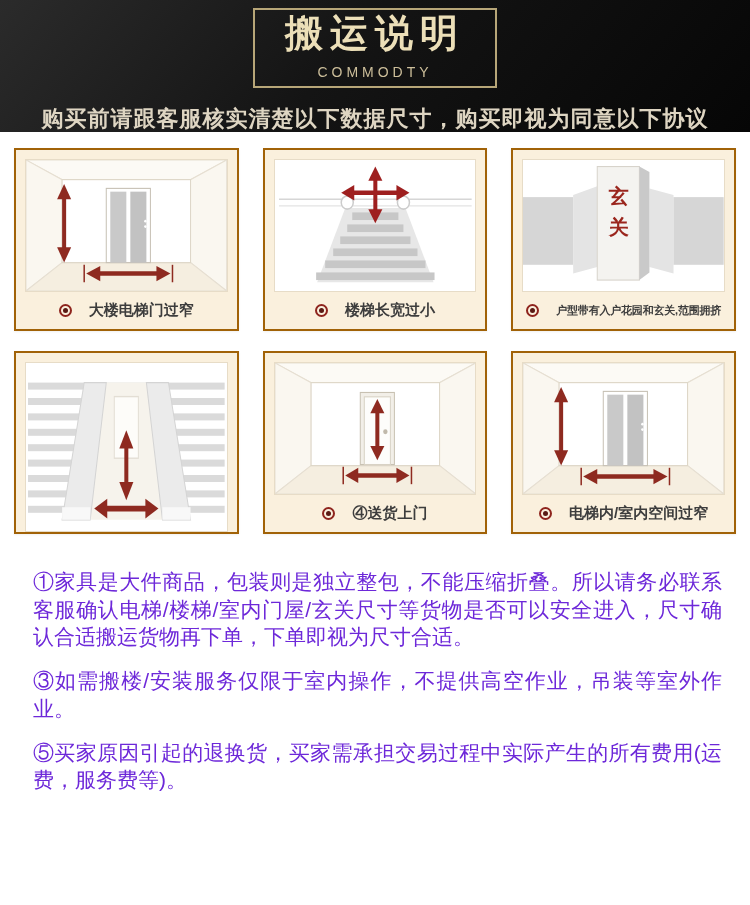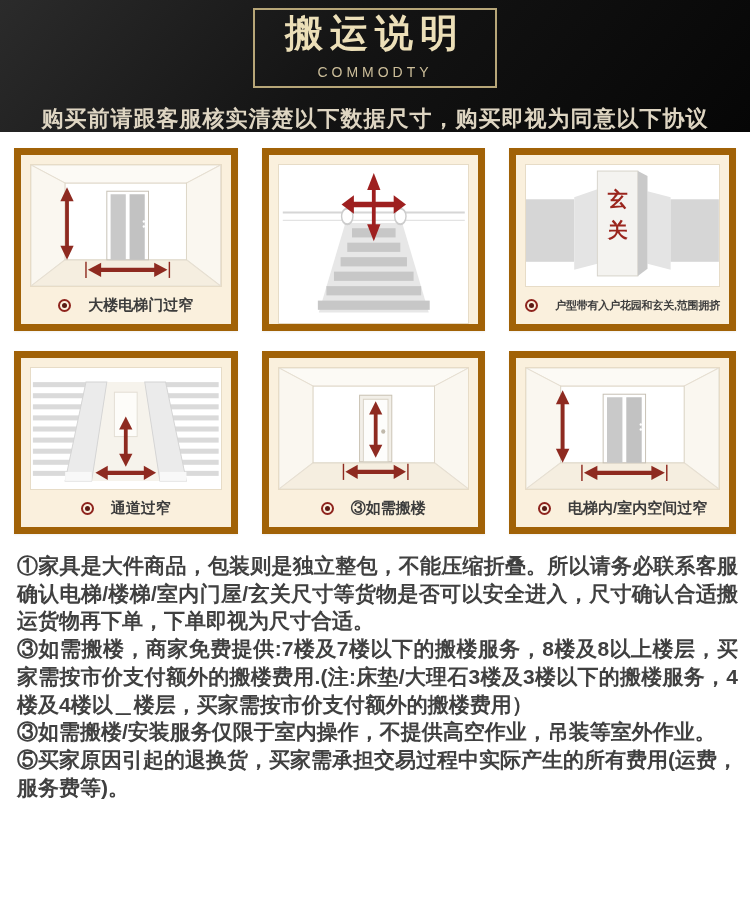--- a/index.html
+++ b/index.html
@@ -56,7 +56,7 @@
   }
   .card {
     background: #faf0dd;
-    border: 7px solid #a16207;
+    border: 2px solid #a16207;
     height: 183px;
     box-sizing: border-box;
     padding: 9px 9px 0 9px;

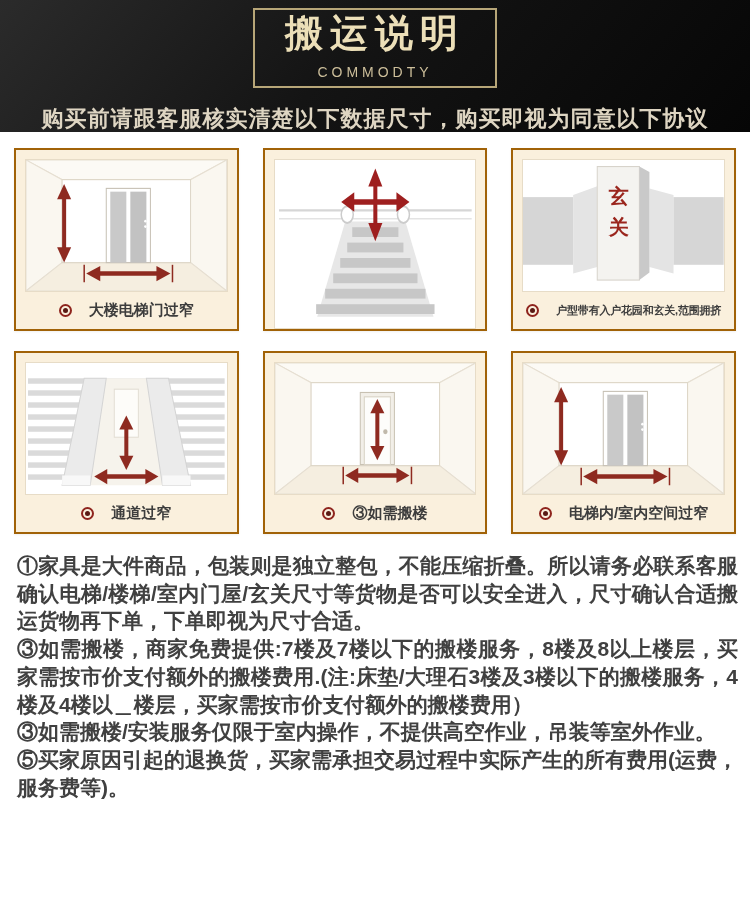--- a/index.html
+++ b/index.html
@@ -191,6 +191,12 @@
         <polygon points="66,30 79,23 79,37" fill="#9e1f1f"></polygon>
         <polygon points="134,30 121,23 121,37" fill="#9e1f1f"></polygon>
       </svg>
+    </div>
+    <div class="caption">
+      <span class="bullseye">
+          <span class="dot"></span>
+        </span>
+      <span class="caption-text">楼梯长宽过小</span>
     </div>
   </div>
 

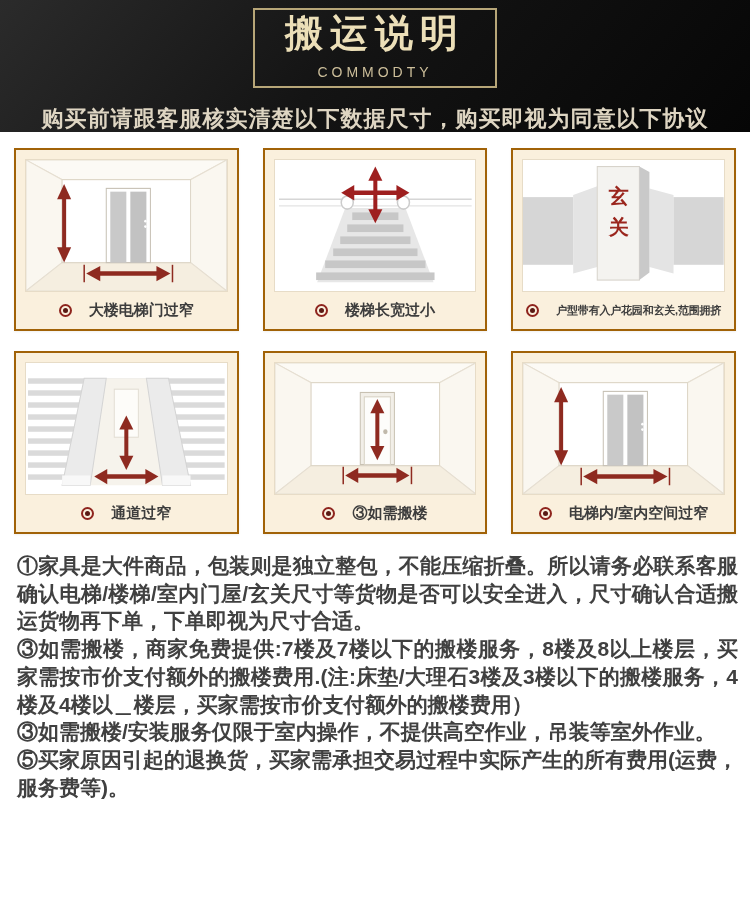--- a/index.html
+++ b/index.html
@@ -246,12 +246,6 @@
         <polygon points="132,104 119,97 119,111" fill="#8e2a20"></polygon>
       </svg>
     </div>
-    <div class="caption">
-      <span class="bullseye">
-          <span class="dot"></span>
-        </span>
-      <span class="caption-text">通道过窄</span>
-    </div>
   </div>
 
   <div class="card">

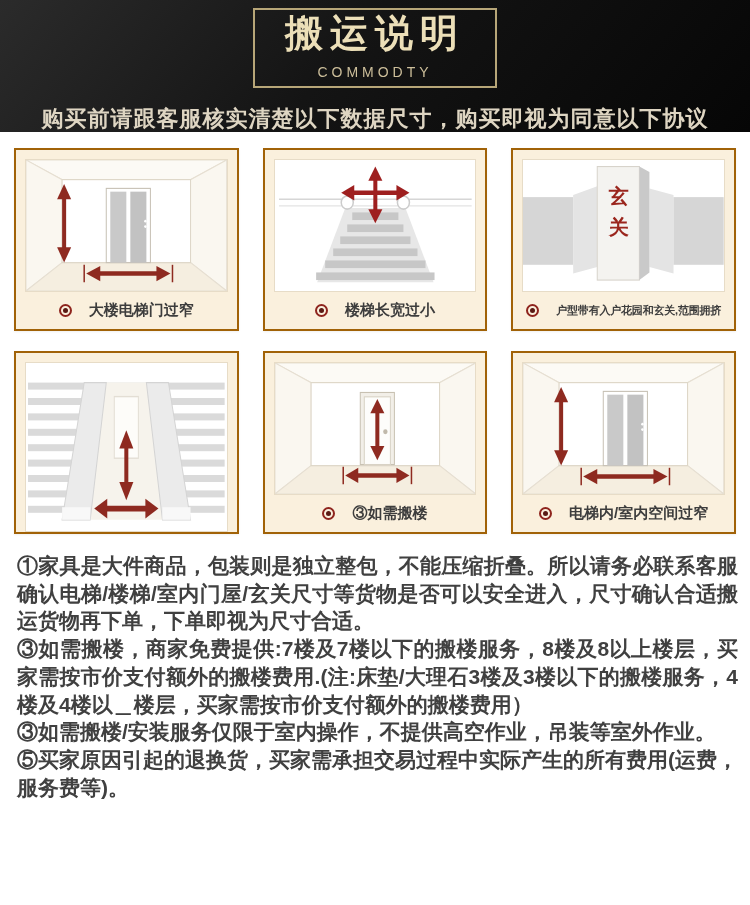--- a/index.html
+++ b/index.html
@@ -273,7 +273,7 @@
       <span class="bullseye">
           <span class="dot"></span>
         </span>
-      <span class="caption-text">③如需搬楼</span>
+      <span class="caption-text">④送货上门</span>
     </div>
   </div>
 

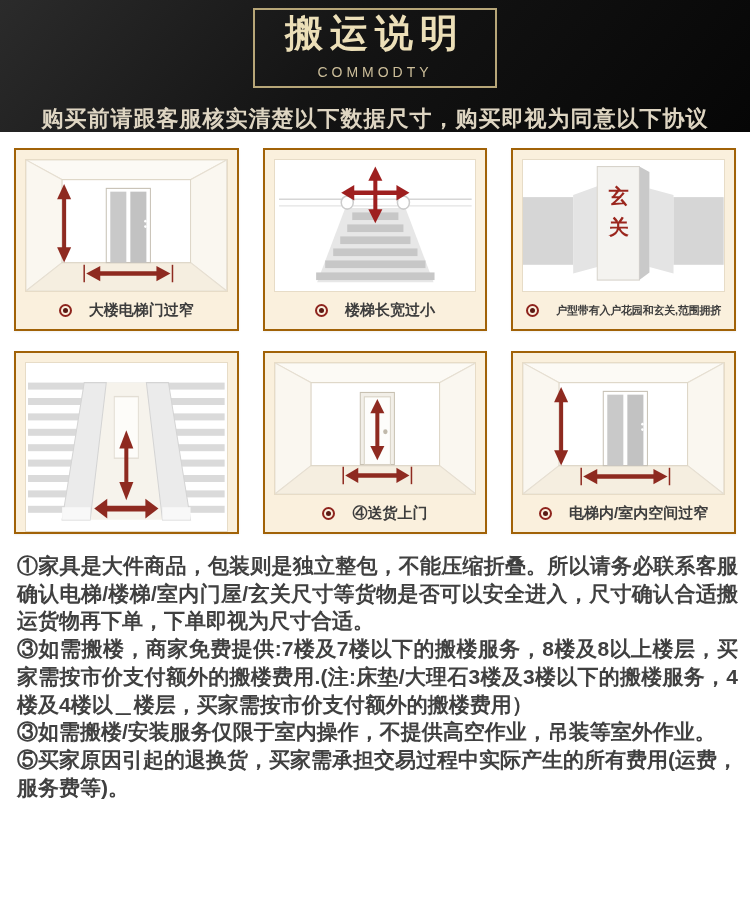--- a/index.html
+++ b/index.html
@@ -118,11 +118,11 @@
     padding: 10px 12px 10px 17px;
   }
   .terms p {
-    margin: 0;
+    margin: 16px;
     font-size: 21px;
     line-height: 1.32;
-    font-weight: bold;
-    color: #404040;
+    font-weight: normal;
+    color: #6d28d9;
     text-align: justify;
   }
 </style>

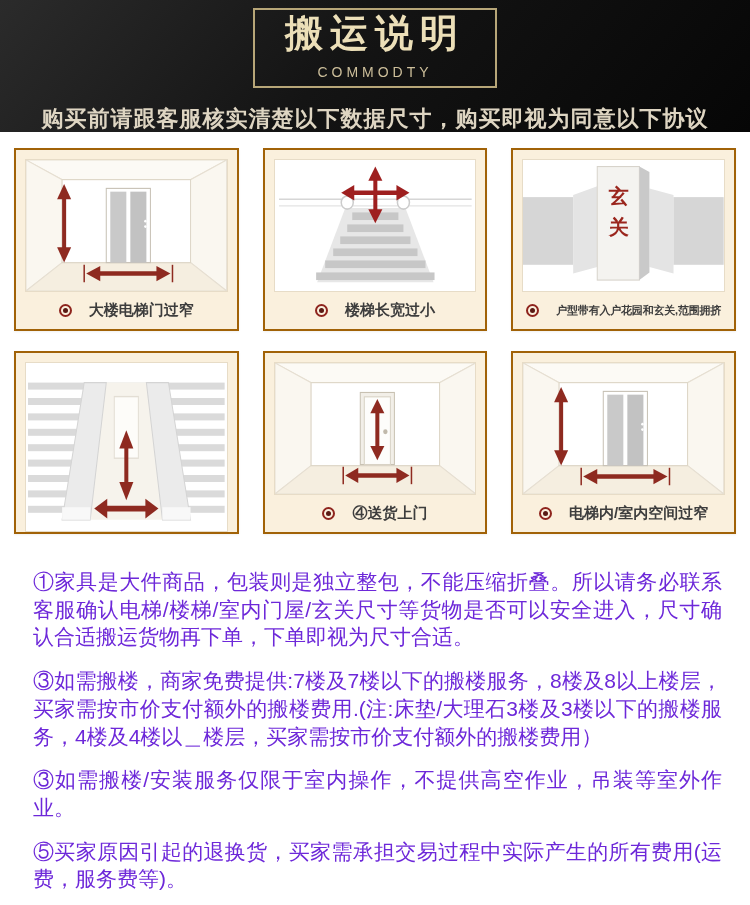--- a/index.html
+++ b/index.html
@@ -312,7 +312,6 @@
 
 <div class="terms">
   <p>①家具是大件商品，包装则是独立整包，不能压缩折叠。所以请务必联系客服确认电梯/楼梯/室内门屋/玄关尺寸等货物是否可以安全进入，尺寸确认合适搬运货物再下单，下单即视为尺寸合适。</p>
-  <p>③如需搬楼，商家免费提供:7楼及7楼以下的搬楼服务，8楼及8以上楼层，买家需按市价支付额外的搬楼费用.(注:床垫/大理石3楼及3楼以下的搬楼服务，4楼及4楼以＿楼层，买家需按市价支付额外的搬楼费用）</p>
   <p>③如需搬楼/安装服务仅限于室内操作，不提供高空作业，吊装等室外作业。</p>
   <p>⑤买家原因引起的退换货，买家需承担交易过程中实际产生的所有费用(运费，服务费等)。</p>
 </div>

